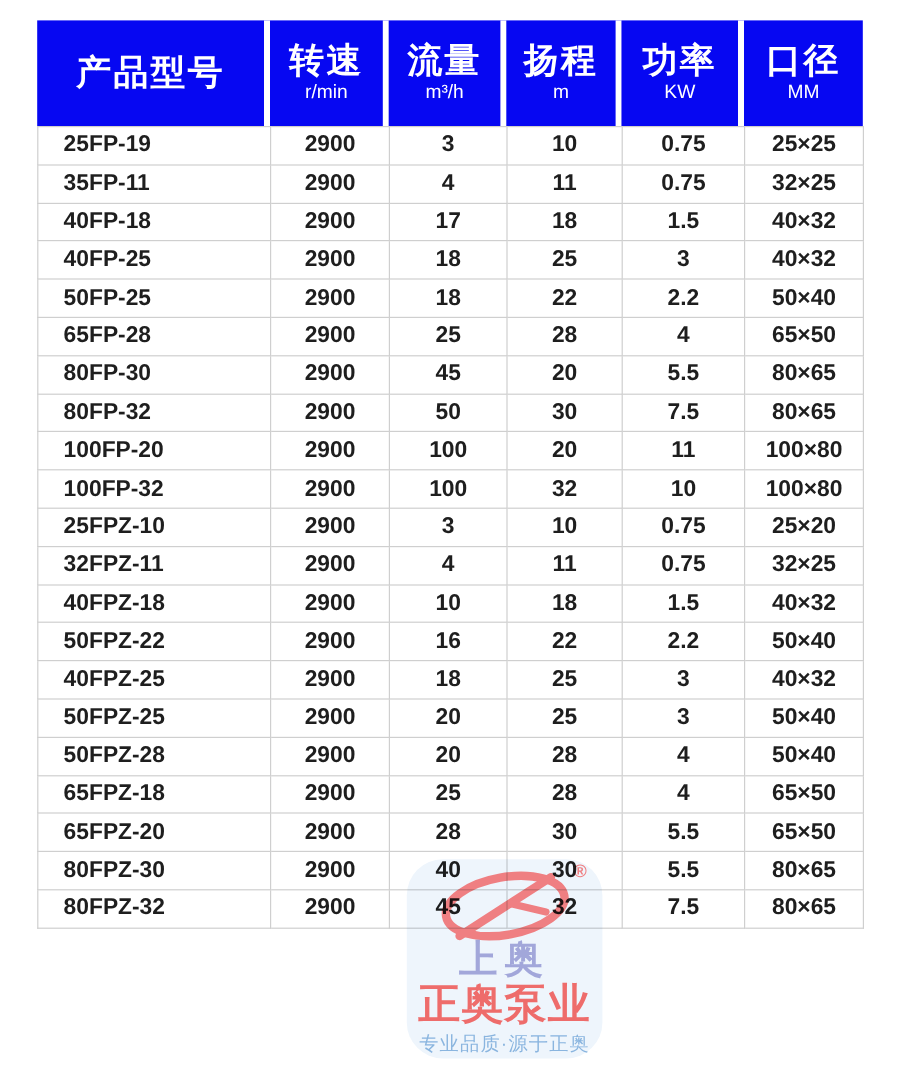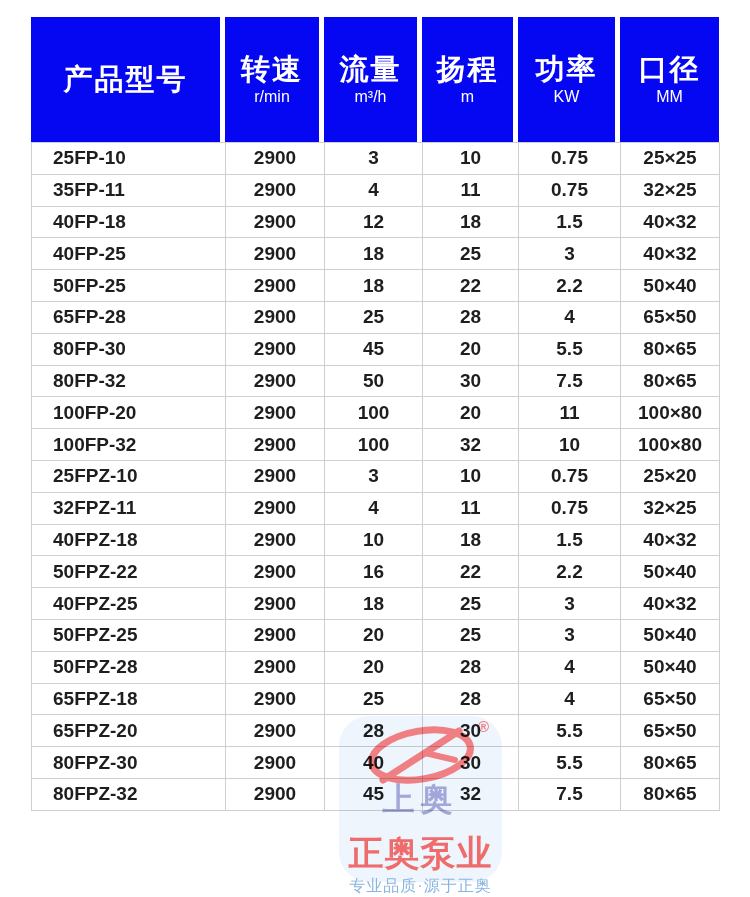--- a/index.html
+++ b/index.html
@@ -16,7 +16,7 @@
   .head {
     display:grid;
     grid-template-columns:194px 99px 98px 96px 102px 99px;
-    height:125px;
+    height:88px;
   }
   .hcell {
     background:var(--header-bg,#0607f2);

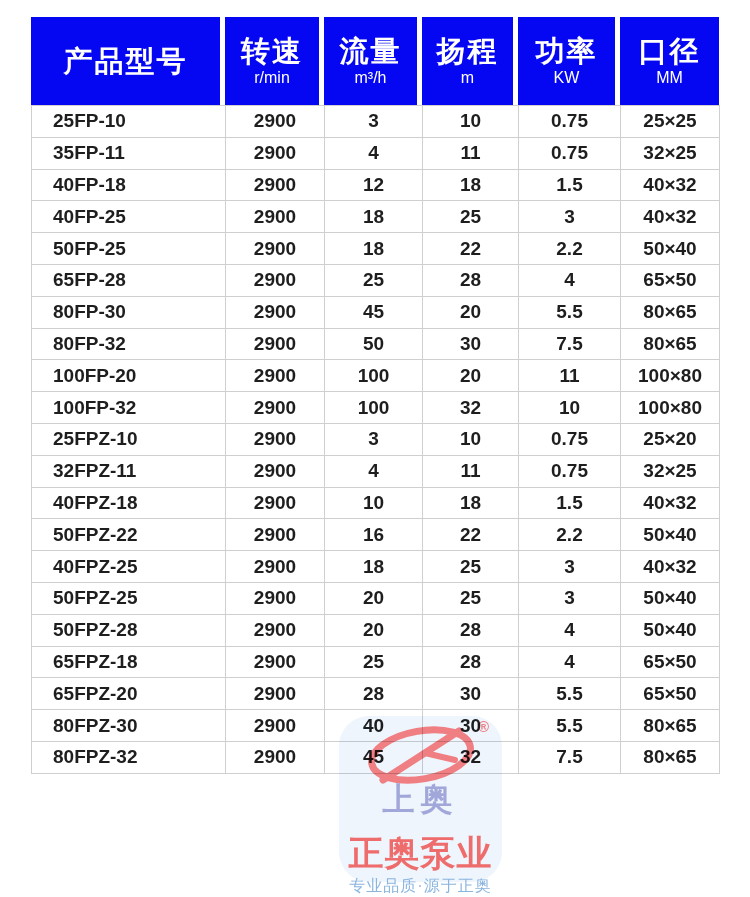--- a/index.html
+++ b/index.html
@@ -118,7 +118,7 @@
     </colgroup>
     <tbody>
         <tr>
-          <td class="model">25FP-10</td>
+          <td class="model">25FP-19</td>
           <td>2900</td>
           <td>3</td>
           <td>10</td>

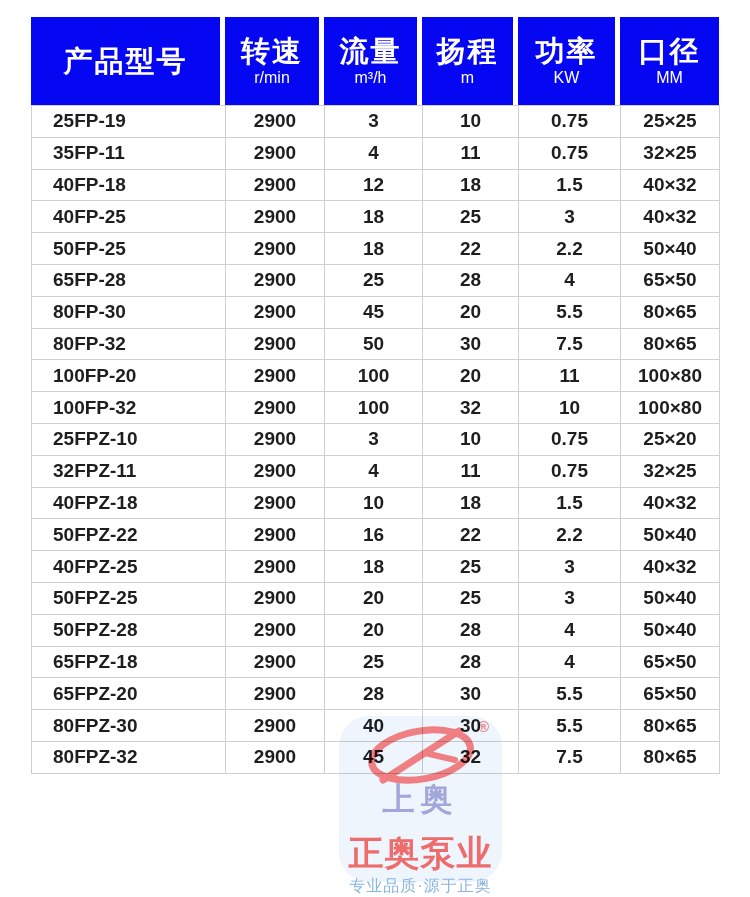--- a/index.html
+++ b/index.html
@@ -136,7 +136,7 @@
         <tr>
           <td class="model">40FP-18</td>
           <td>2900</td>
-          <td>12</td>
+          <td>17</td>
           <td>18</td>
           <td>1.5</td>
           <td>40×32</td>

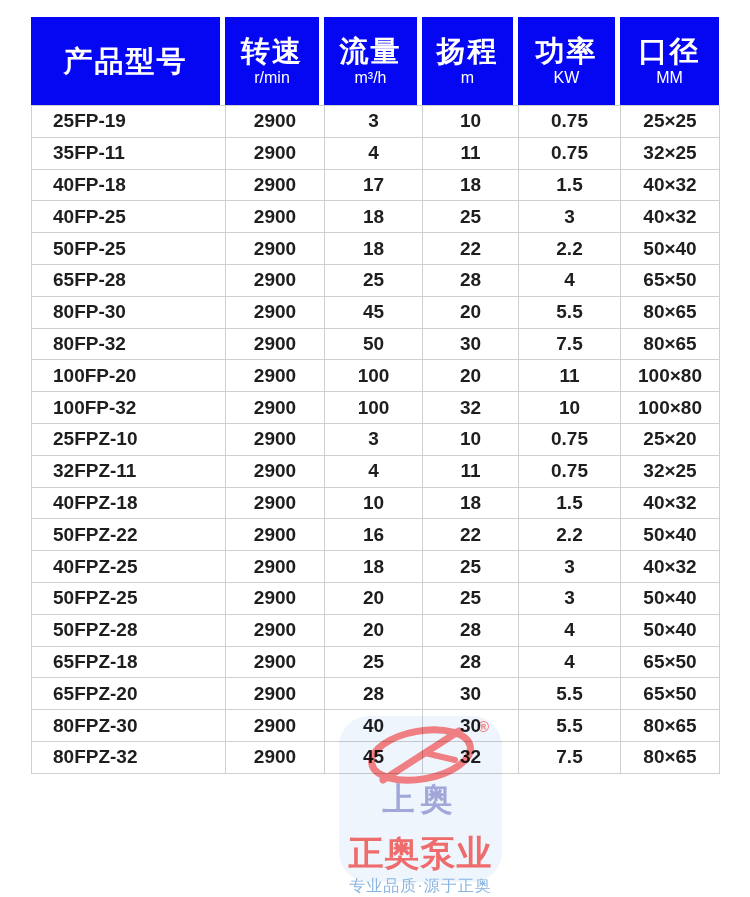--- a/index.html
+++ b/index.html
@@ -67,7 +67,7 @@
   .wm-zhengao {
     font-size:35px; font-weight:700;
     color:var(--wm-red-strong,#ee6c6b);
-    letter-spacing:1px; line-height:1.0; margin-top:18px;text-align:center;
+    letter-spacing:1px; line-height:1.0; margin-top:2px;text-align:center;
   }
   .wm-tag {
     font-size:16px;

